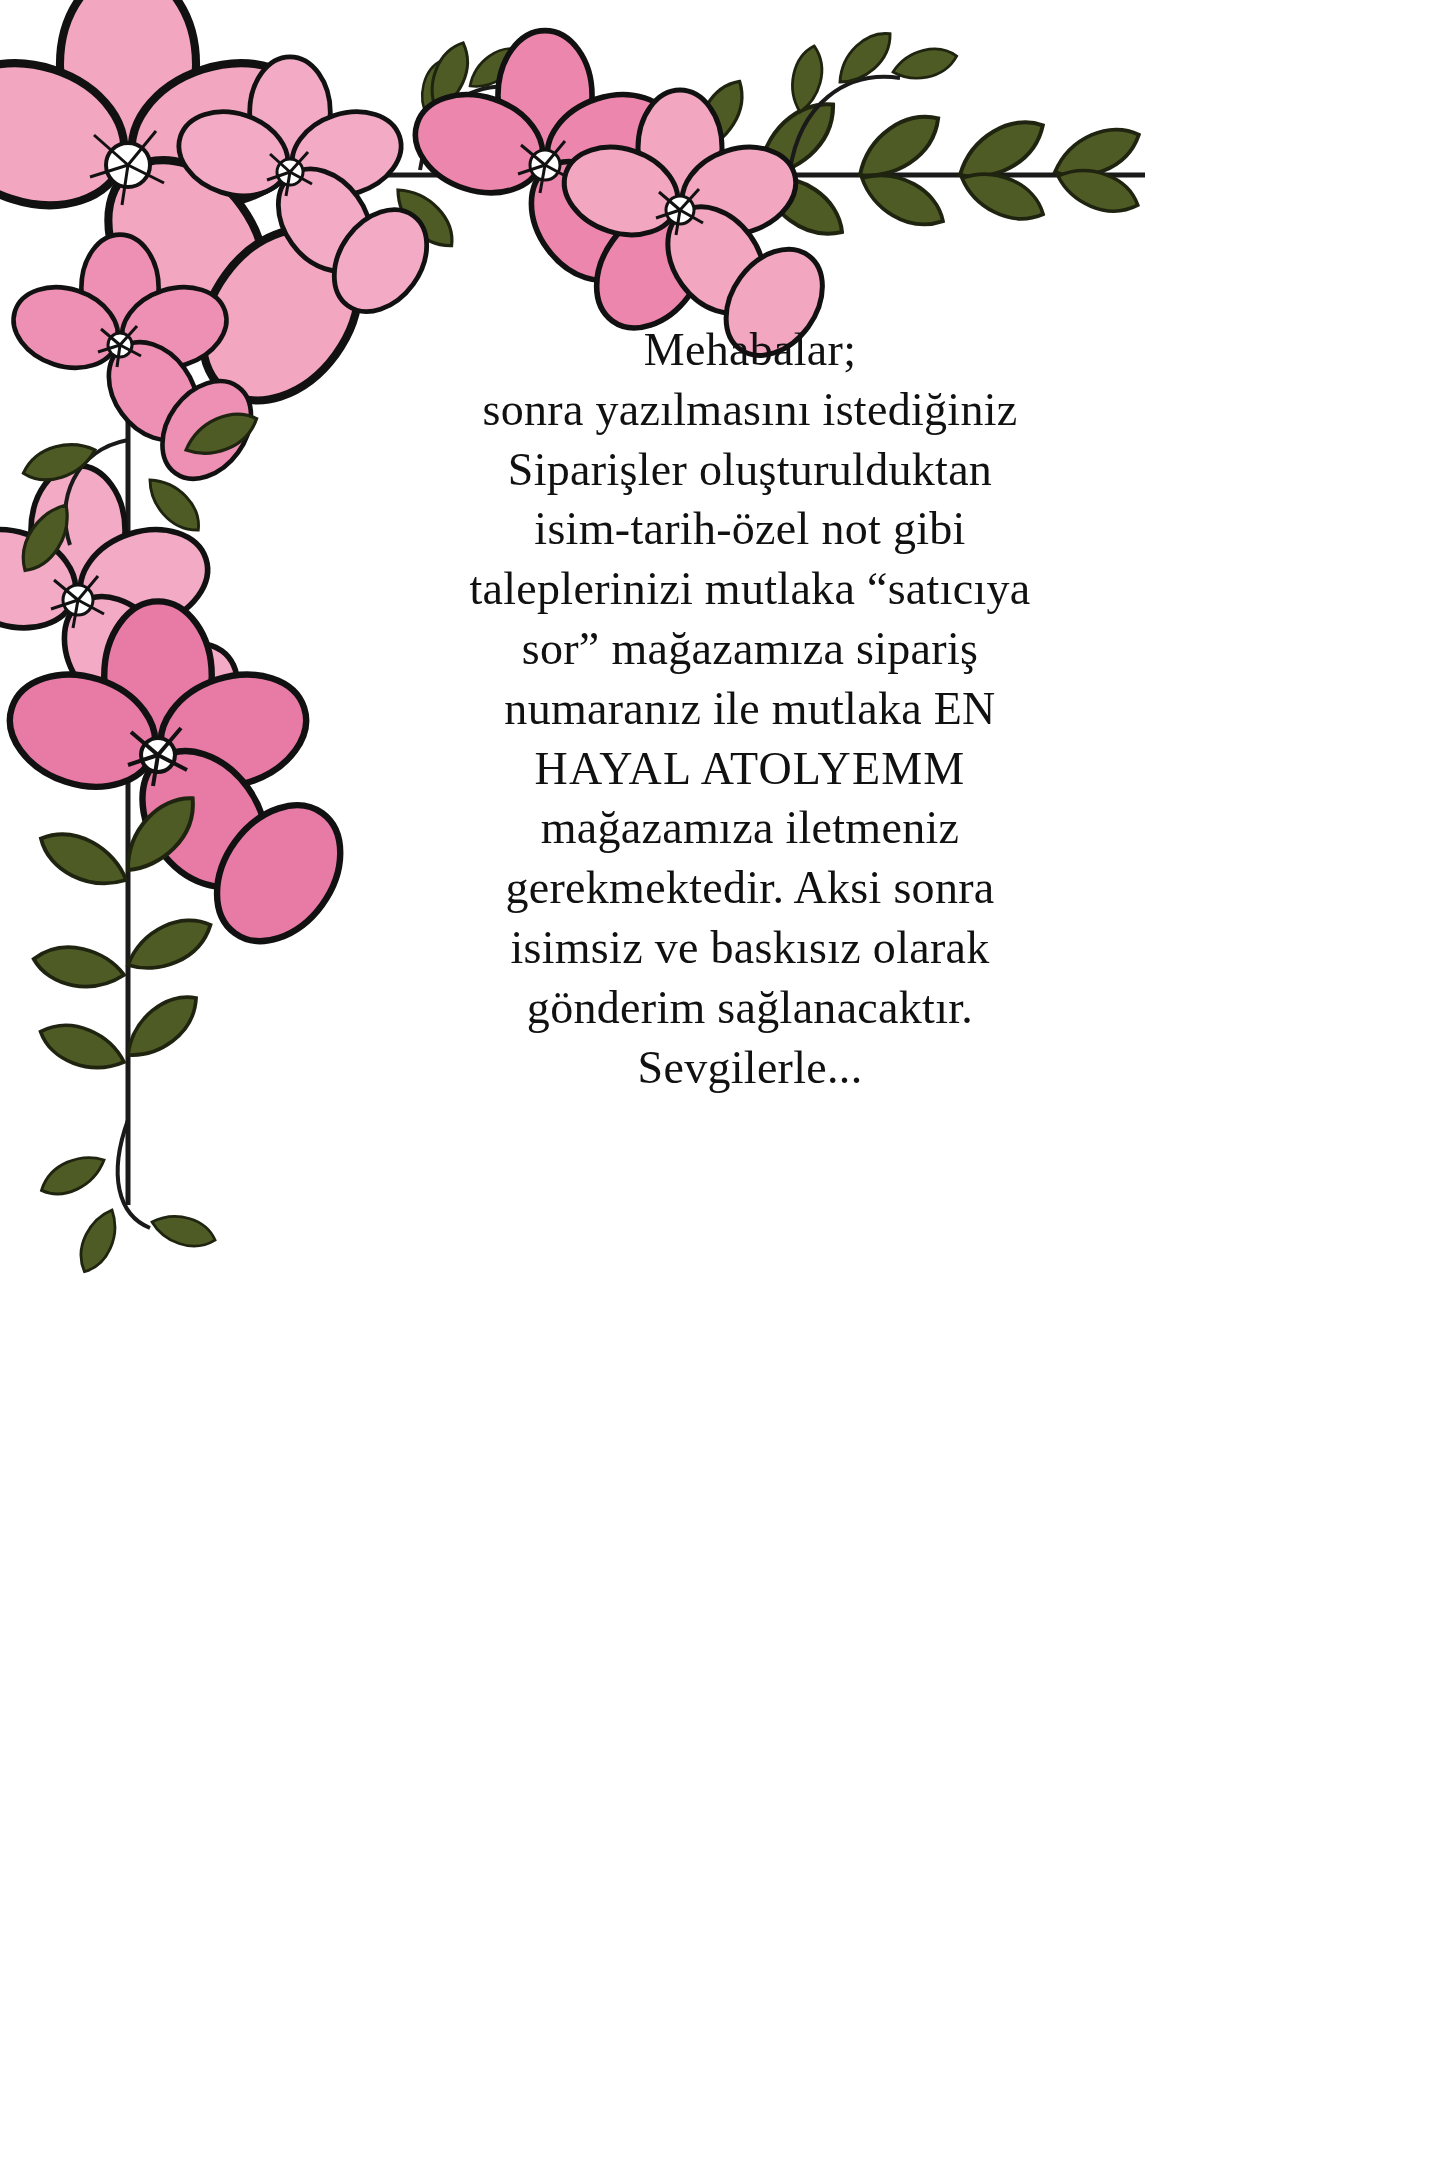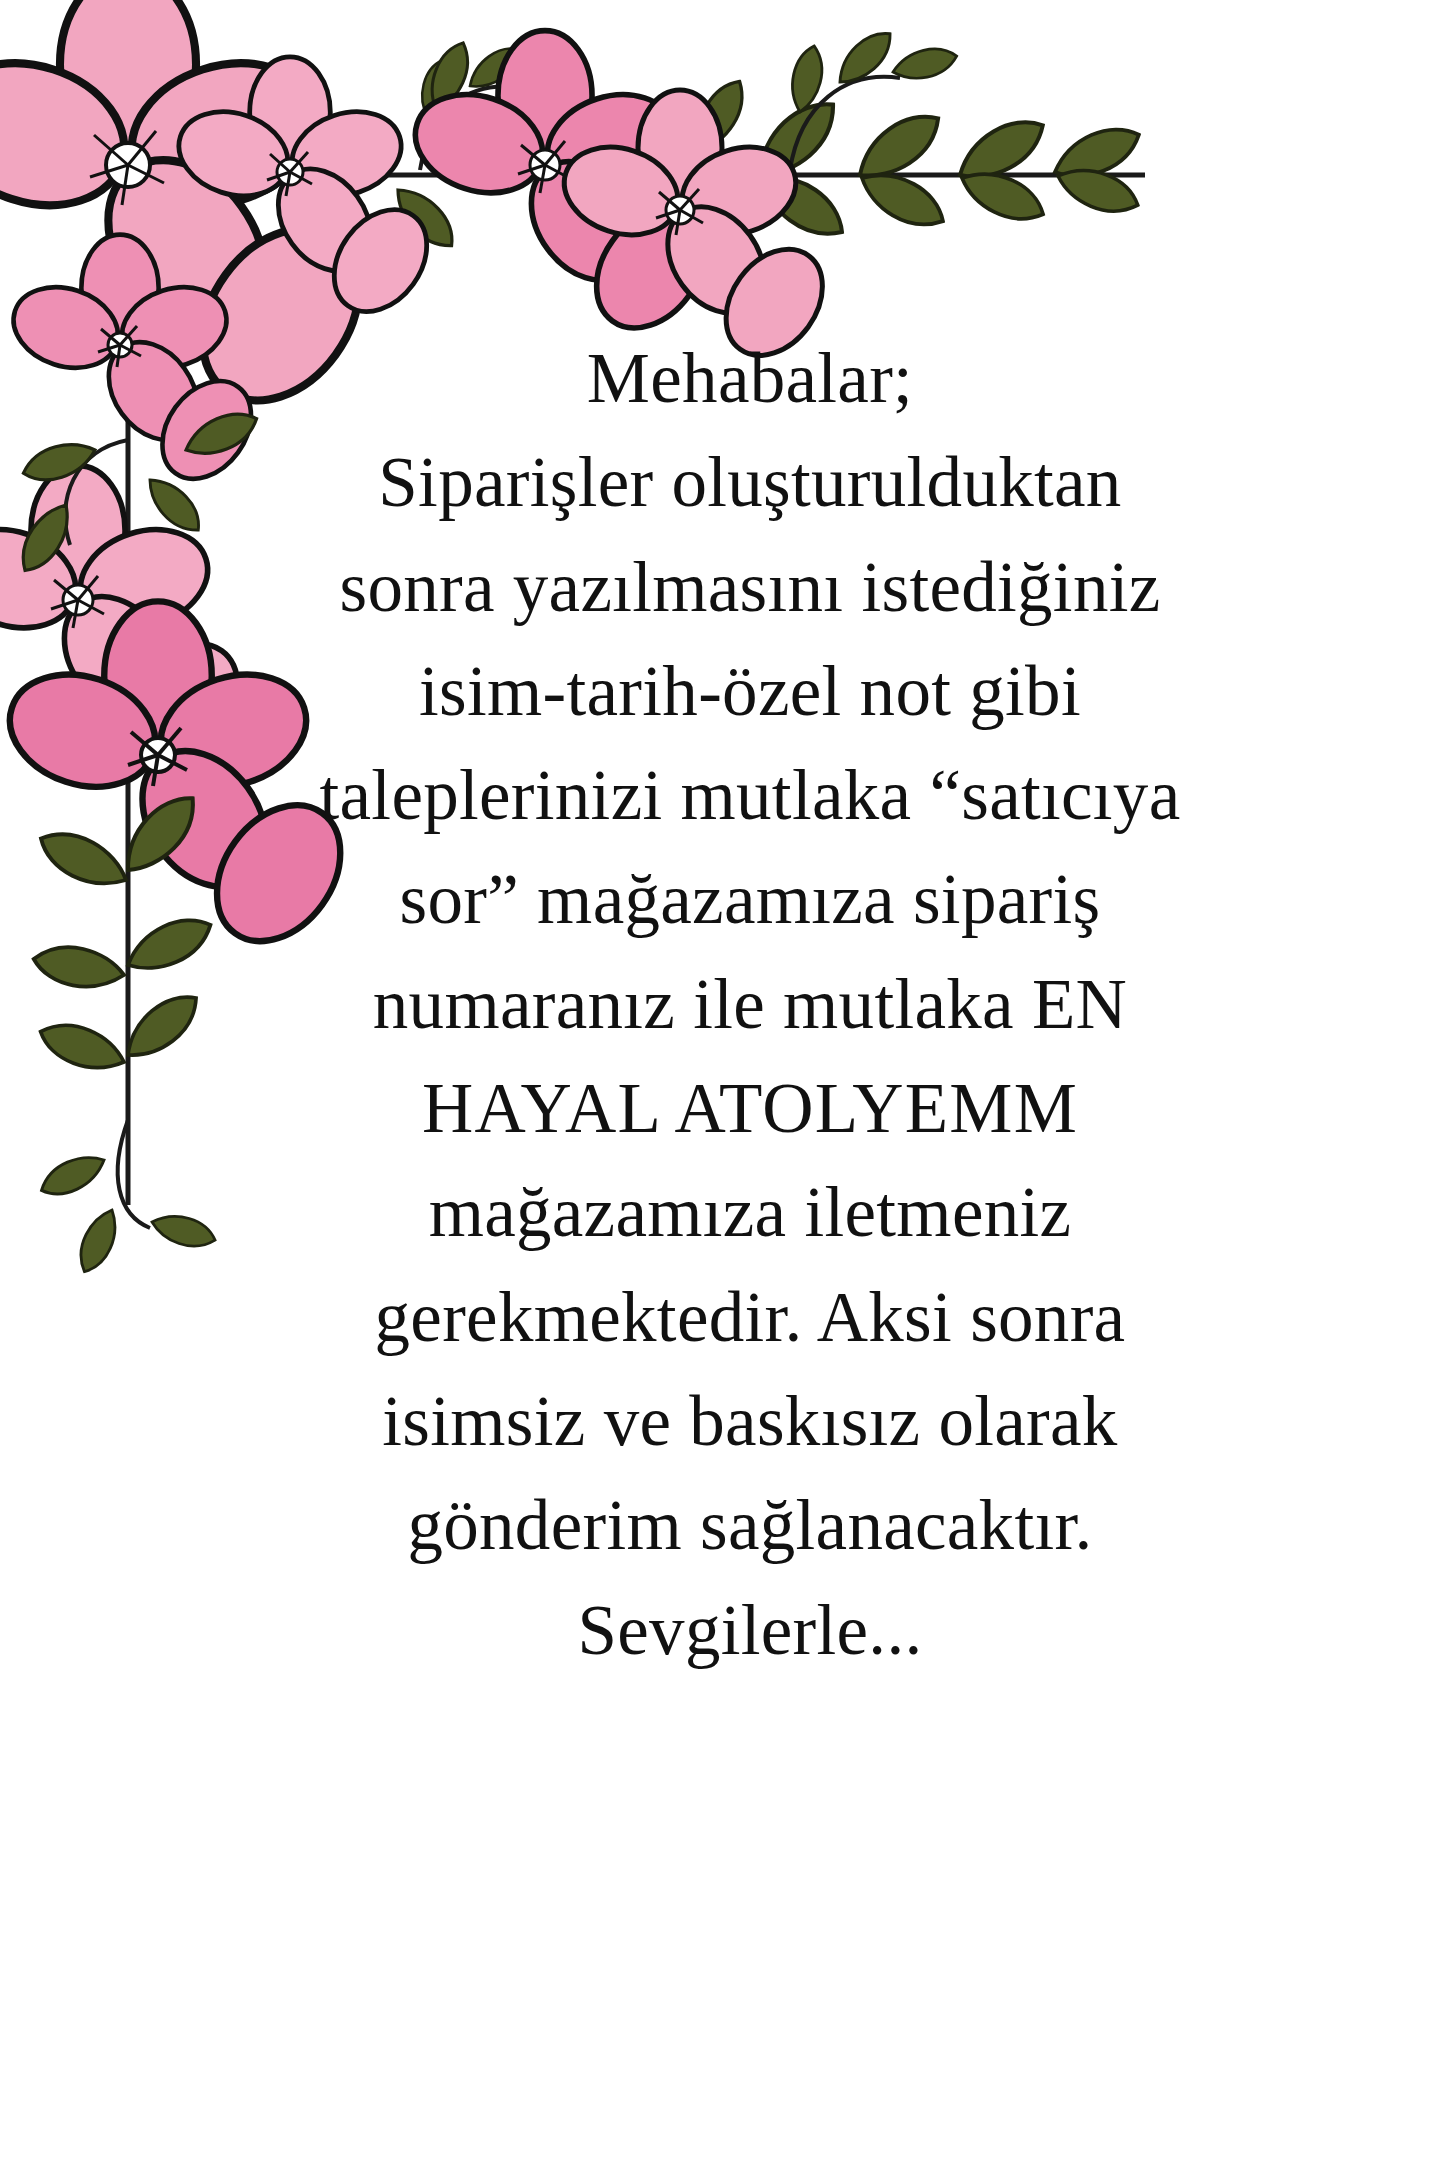--- a/index.html
+++ b/index.html
@@ -41,11 +41,10 @@
   }
   .msg-line {
     color: #111111;
-    font-size: 71px;
+    font-size: 46px;
     line-height: 1.30;
     letter-spacing: 0.3px;
     white-space: nowrap;
-    margin-top: 12px;
   }
   .msg-line.wide {
     letter-spacing: 1.2px;

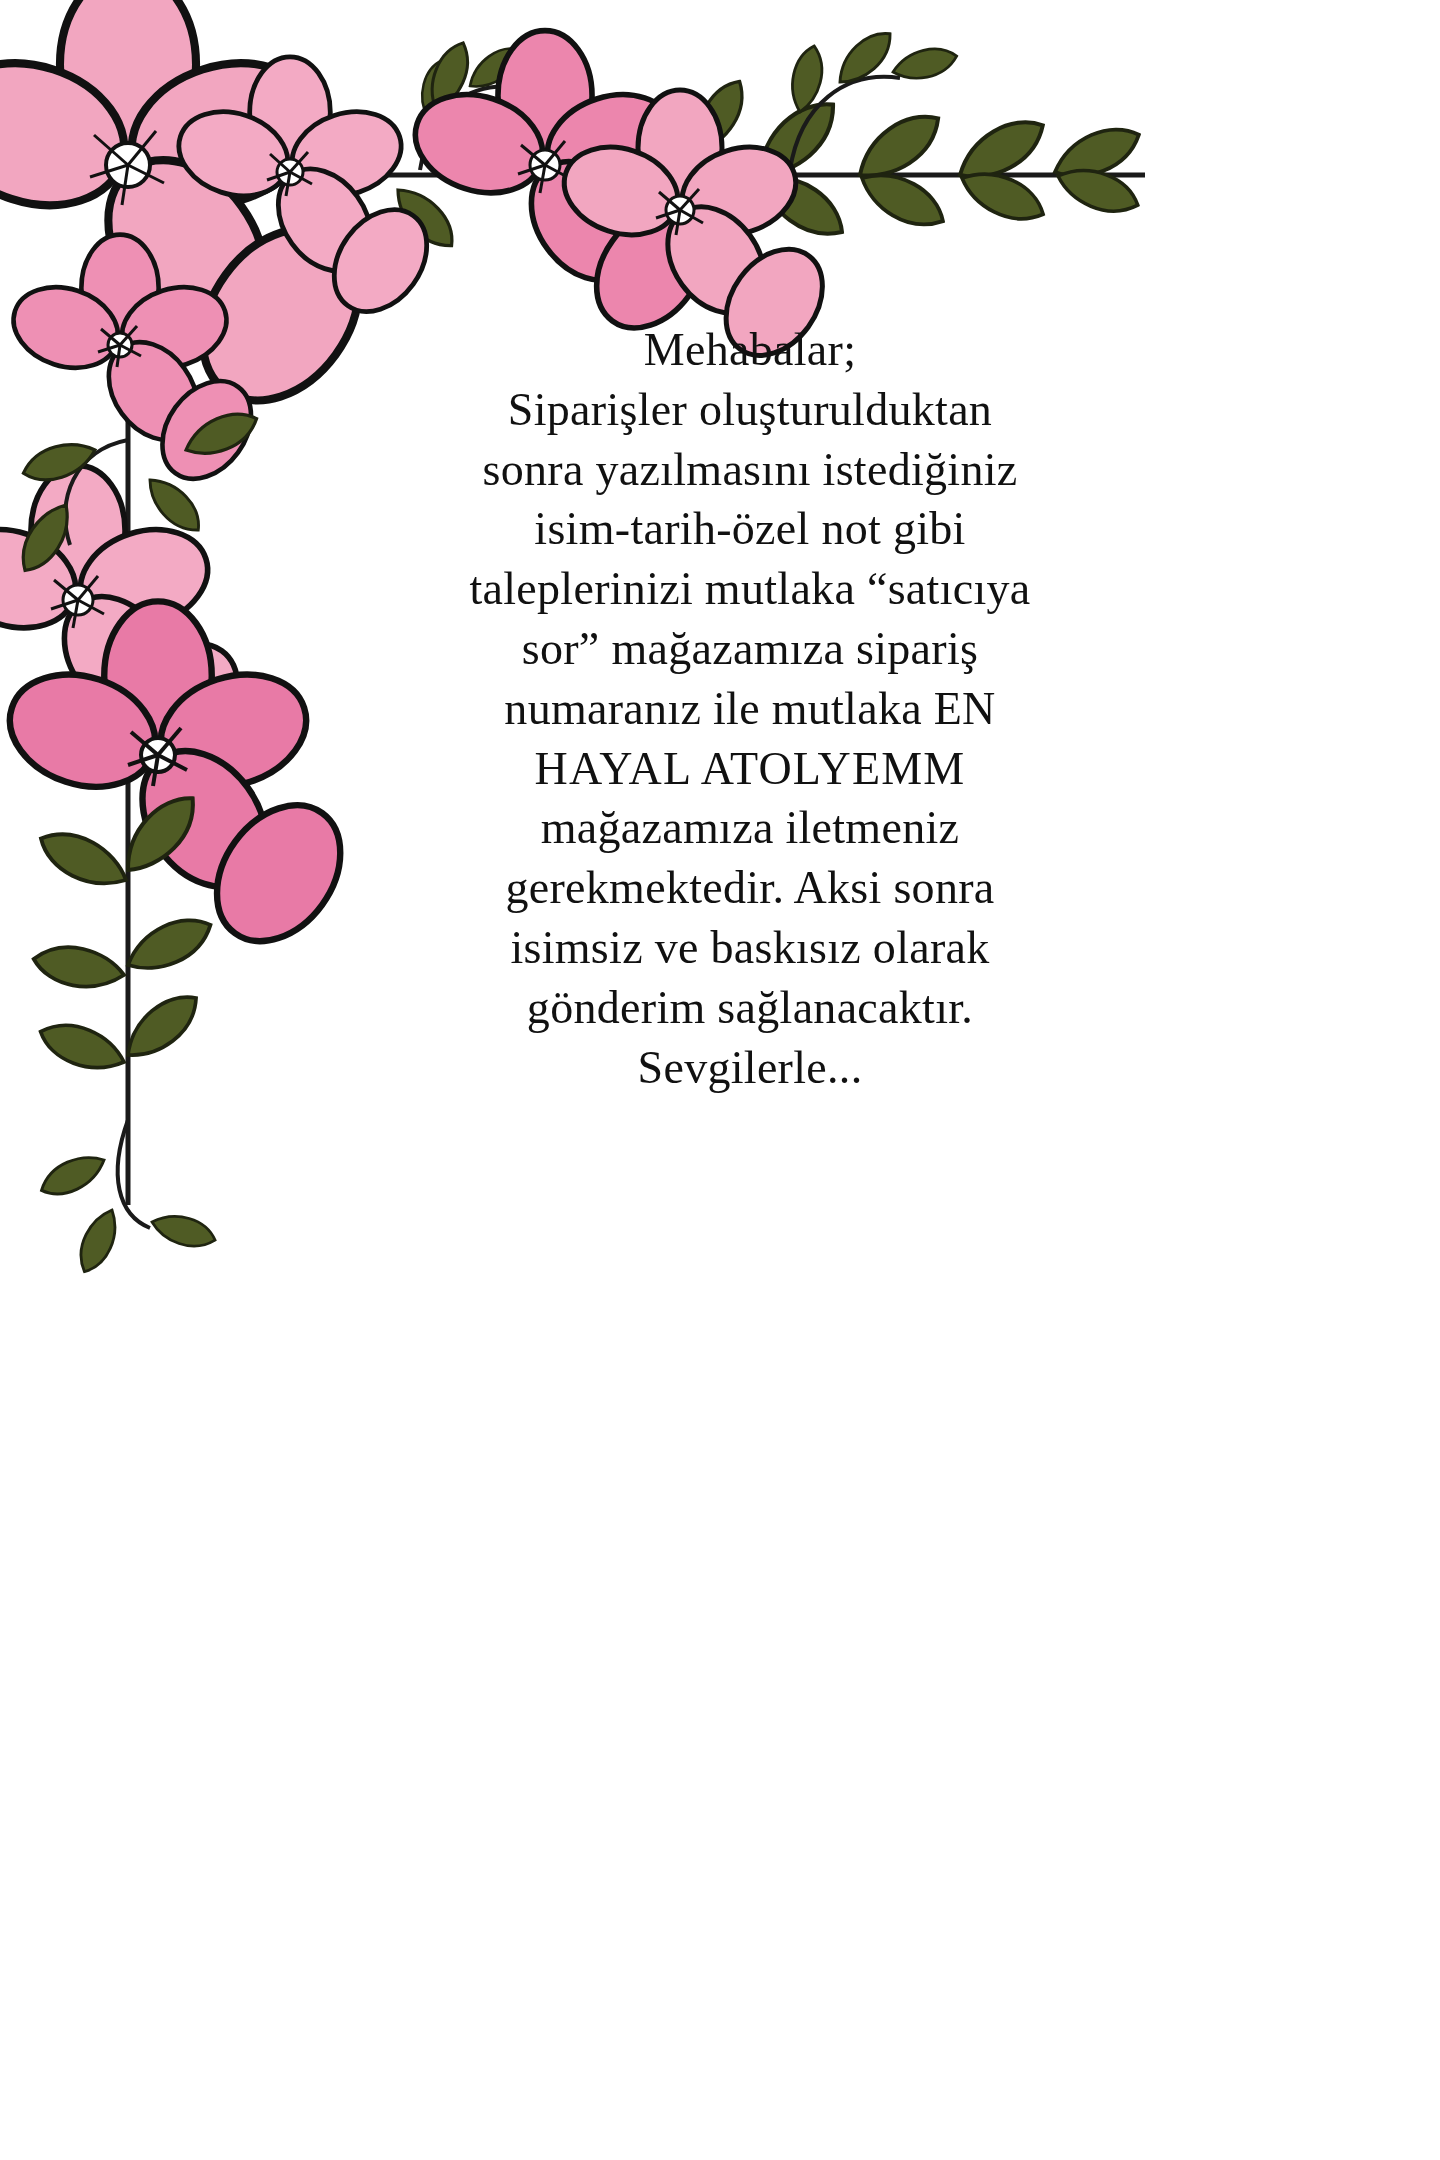--- a/index.html
+++ b/index.html
@@ -278,8 +278,8 @@
 
   <div id="message-block">
     <div class="msg-line">Mehabalar;</div>
+    <div class="msg-line">sonra yazılmasını istediğiniz</div>
     <div class="msg-line">Siparişler oluşturulduktan</div>
-    <div class="msg-line">sonra yazılmasını istediğiniz</div>
     <div class="msg-line">isim-tarih-özel not gibi</div>
     <div class="msg-line">taleplerinizi mutlaka “satıcıya</div>
     <div class="msg-line">sor” mağazamıza sipariş</div>

